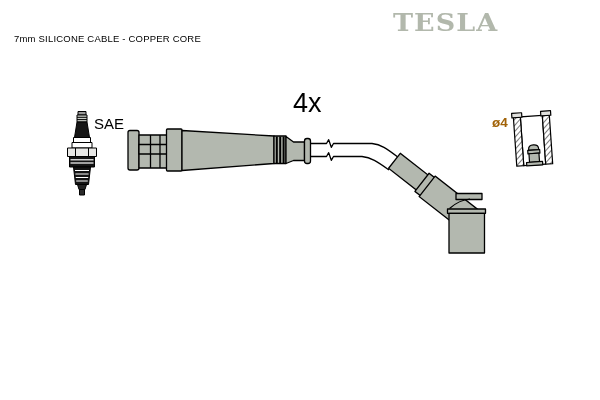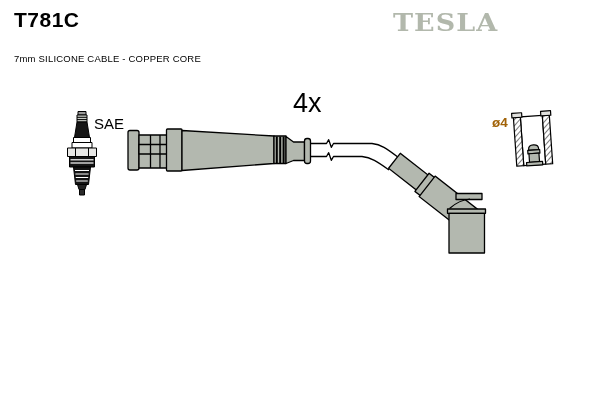--- a/index.html
+++ b/index.html
@@ -119,7 +119,6 @@
     </g>
   </svg>
 
-  <div class="part-number">T781C</div>
   <div class="subtitle">7mm SILICONE CABLE - COPPER CORE</div>
   <div class="brand">TESLA</div>
   <div class="sae">SAE</div>

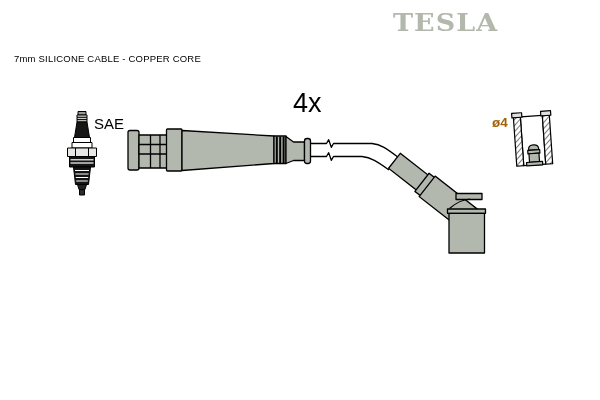--- a/index.html
+++ b/index.html
@@ -13,7 +13,7 @@
   }
   .subtitle{
     position:absolute;left:14px;top:33px;
-    font-size:9.5px;color:#000;letter-spacing:.2px;margin-top:20px;
+    font-size:9.5px;color:#000;letter-spacing:.2px;
   }
   .brand{
     position:absolute;left:393px;top:8px;width:100px;

